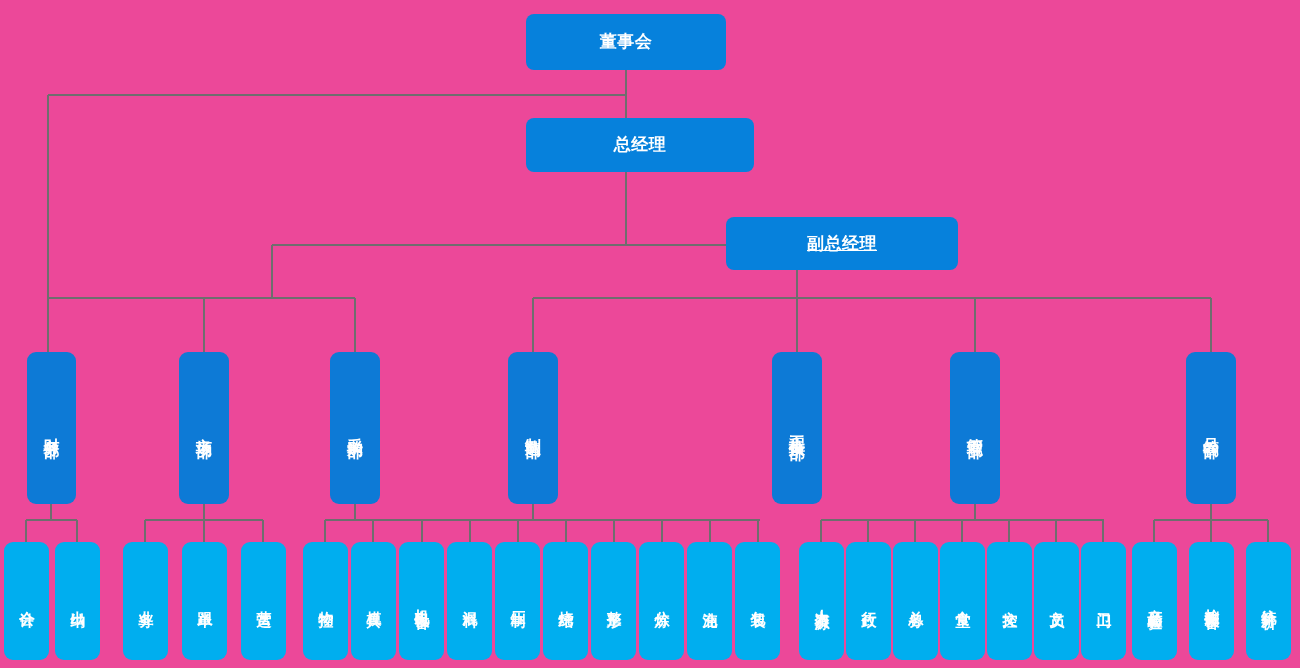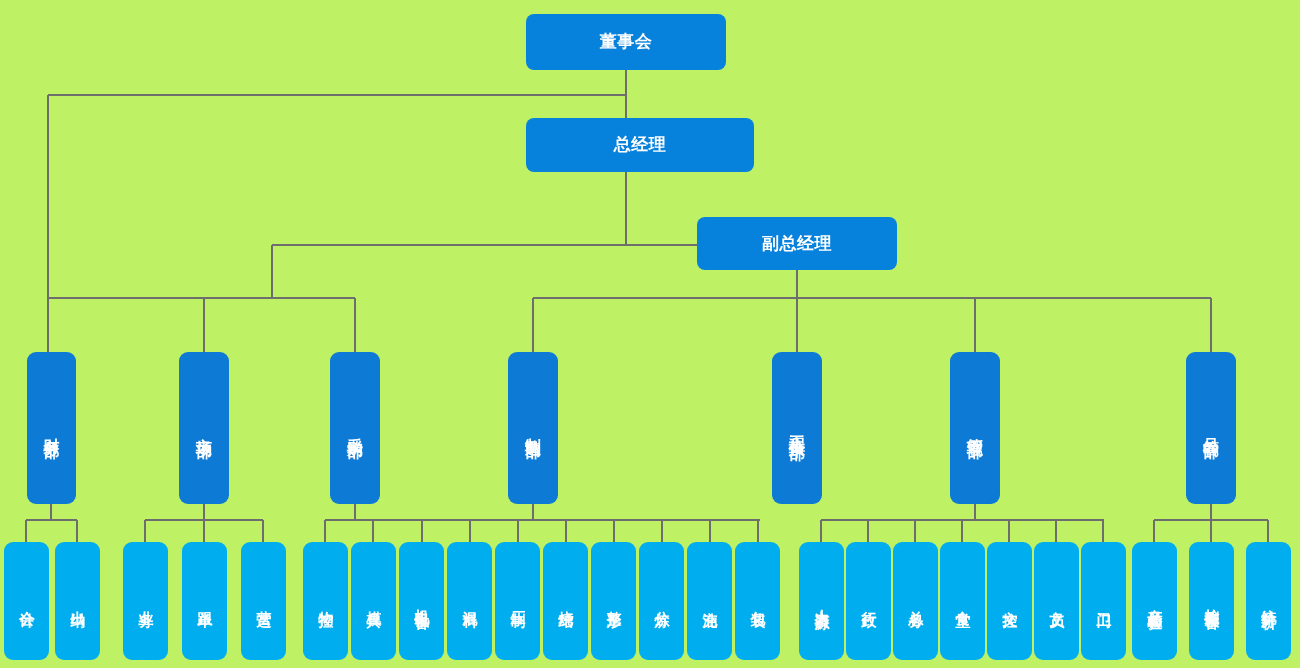--- a/index.html
+++ b/index.html
@@ -14,7 +14,7 @@
     position: relative;
     width: 1300px;
     height: 668px;
-    background: #bef264;
+    background: #ec4899;
     overflow: hidden;
   }
   svg.connectors {

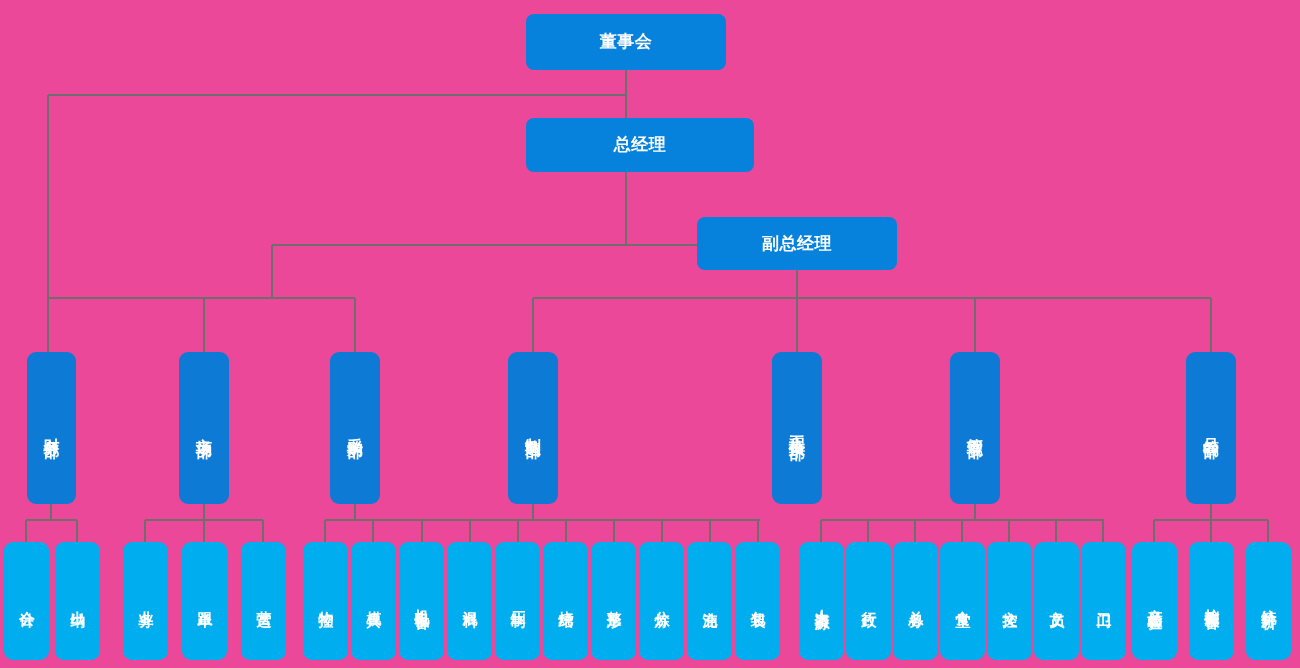--- a/index.html
+++ b/index.html
@@ -142,7 +142,7 @@
     <span>总经理</span>
   </div>
 
-  <div class="node node-exec" style="left:697px; top:217px; width:200px; height:53px;">
+  <div class="node node-exec" style="left:726px; top:217px; width:232px; height:53px;text-decoration:underline;">
     <span>副总经理</span>
   </div>
 

